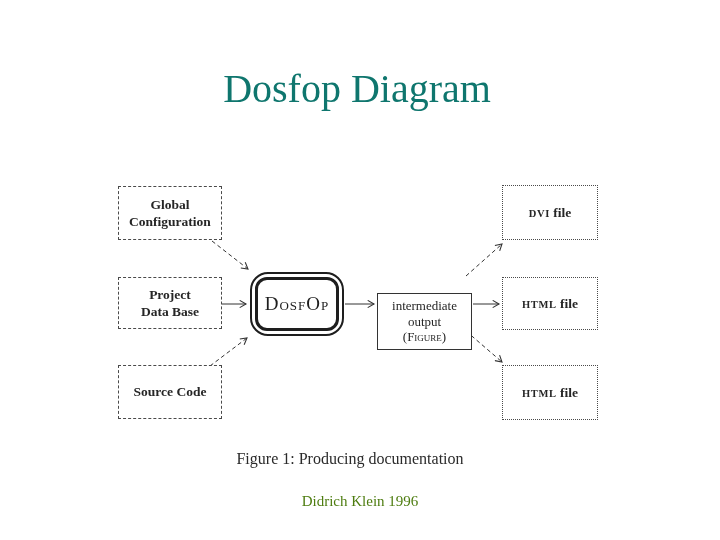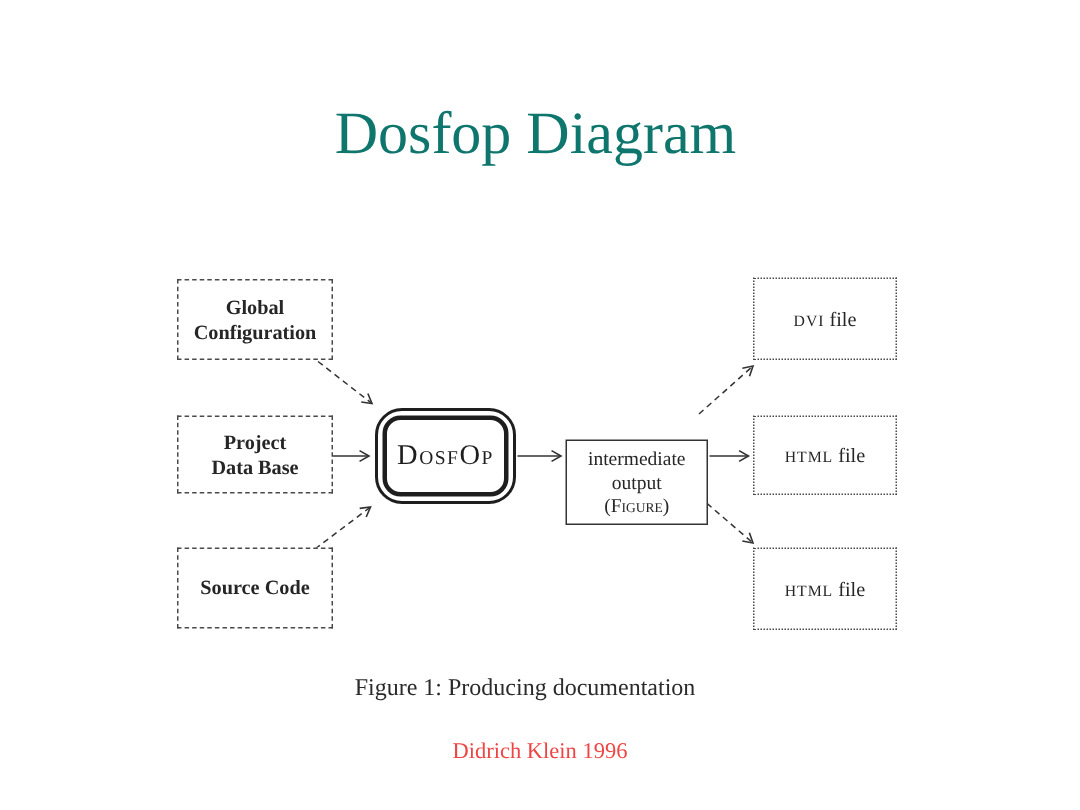--- a/index.html
+++ b/index.html
@@ -72,7 +72,7 @@
   #node-info-file { left: 502px; top: 277px; width: 96px; height: 53px; }
   #node-html-file { left: 502px; top: 365px; width: 96px; height: 55px; }
 
-  .file-label { white-space: pre; }
+  .file-label { white-space: pre; font-weight: bold; }
   .acronym { font-size: 0.78em; letter-spacing: 0.6px; }
 
   .figure-caption {

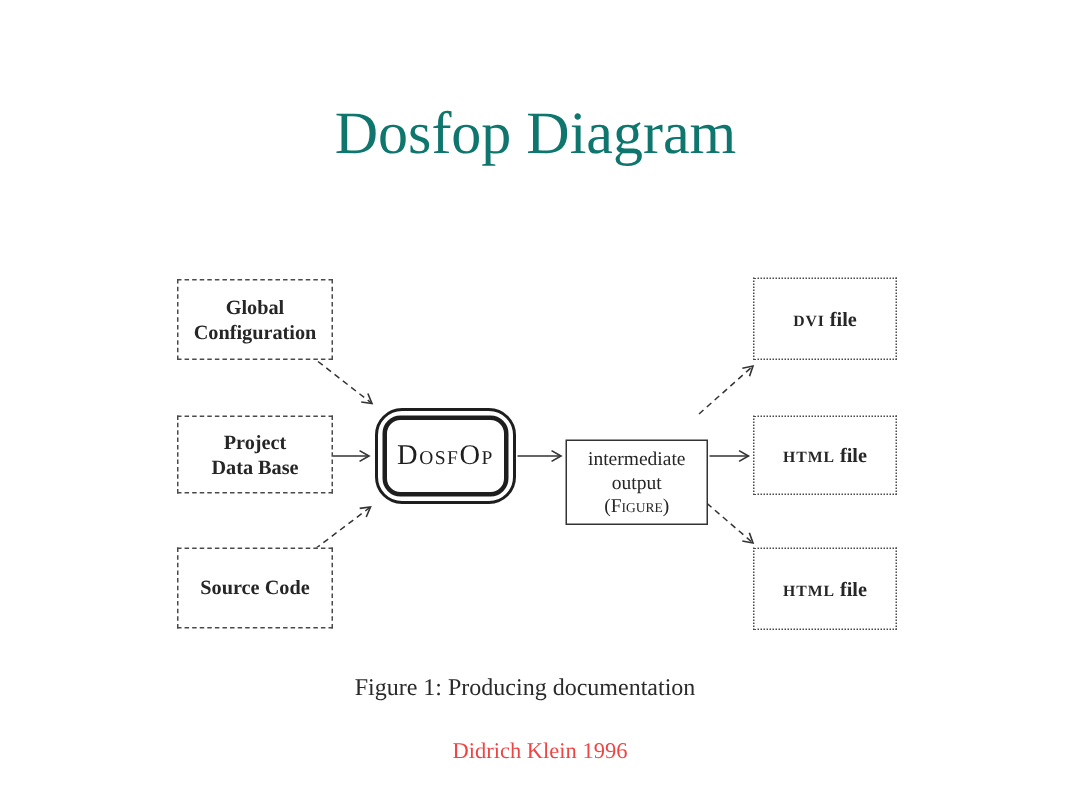--- a/index.html
+++ b/index.html
@@ -89,7 +89,7 @@
     top: 493px; left: 0; width: 720px;
     text-align: center;
     font-size: 15px;
-    color: #ef4444;
+    color: #4d7c0f;
   }
 
   .connector-layer {

